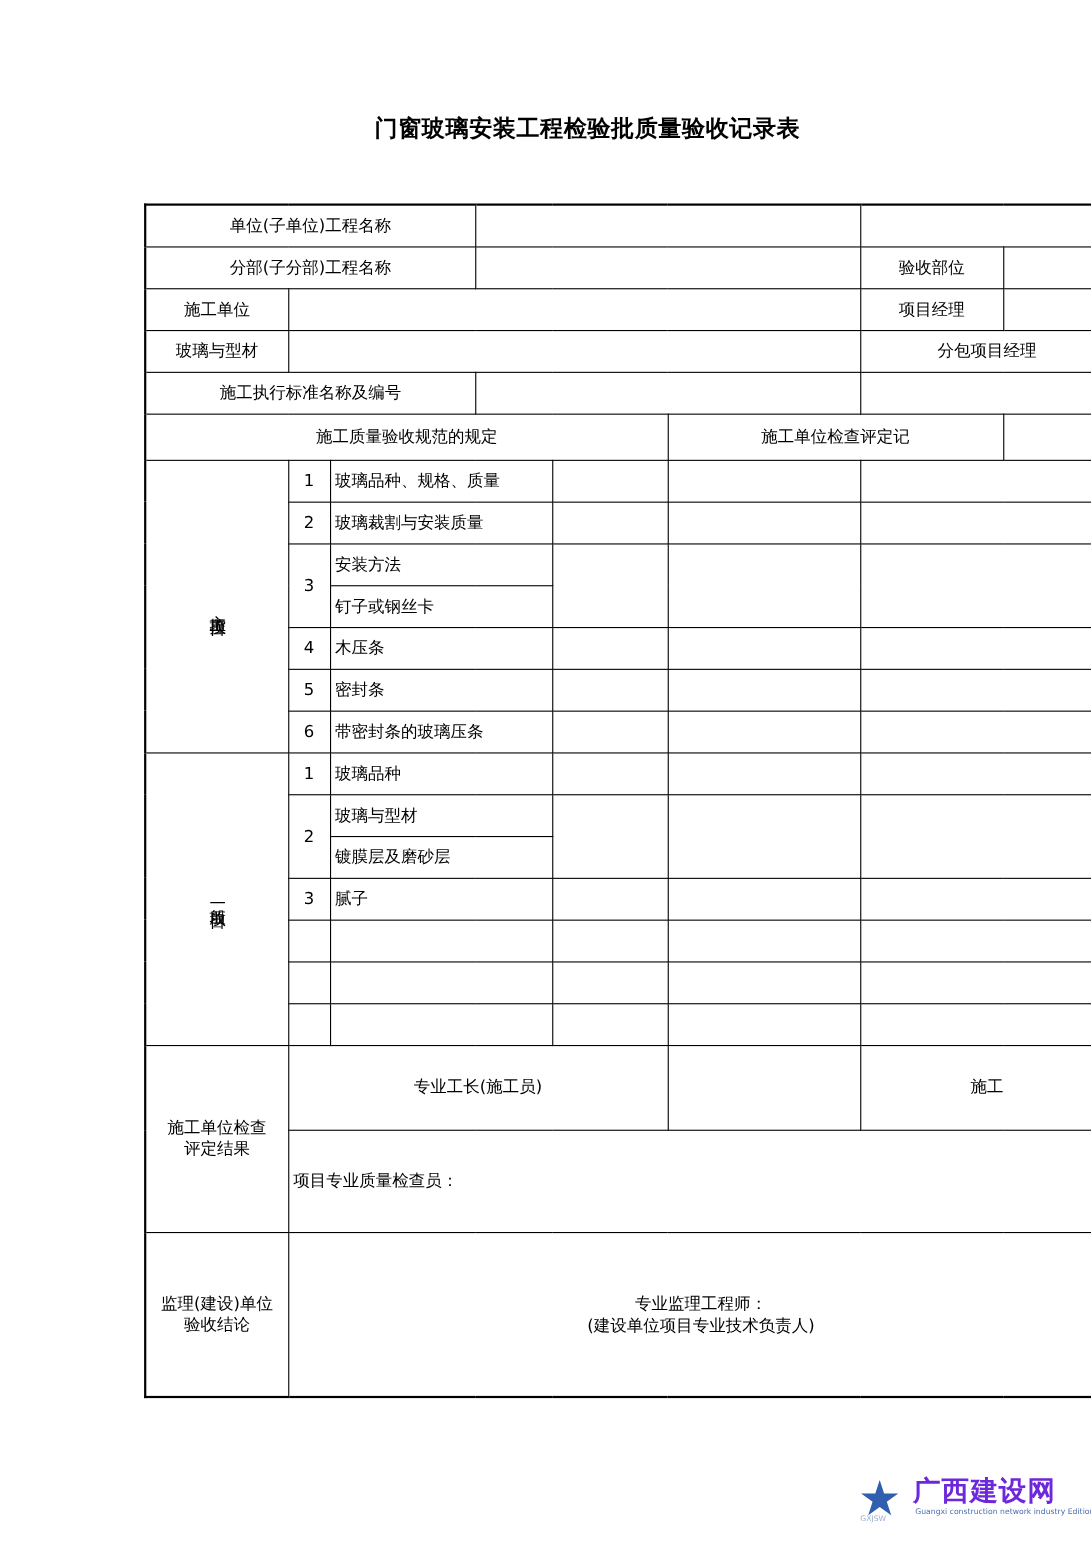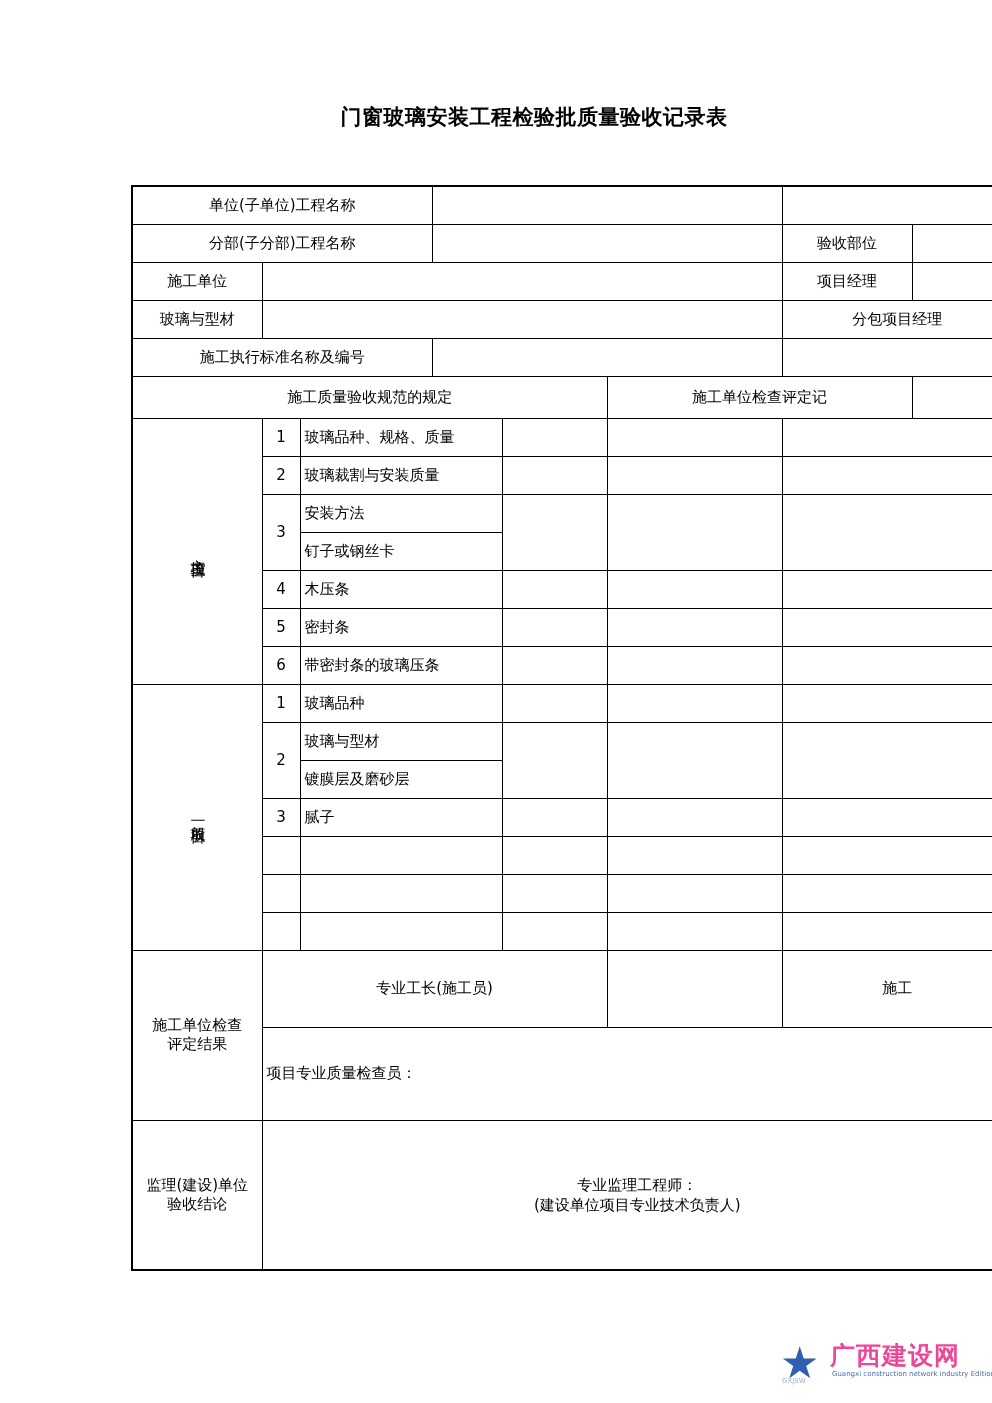--- a/index.html
+++ b/index.html
@@ -109,7 +109,7 @@
     top: 2px;
     font-size: 25px;
     font-weight: bold;
-    color: #ec4899;
+    color: #6d28d9;
     letter-spacing: 1px;
     white-space: nowrap;
   }

